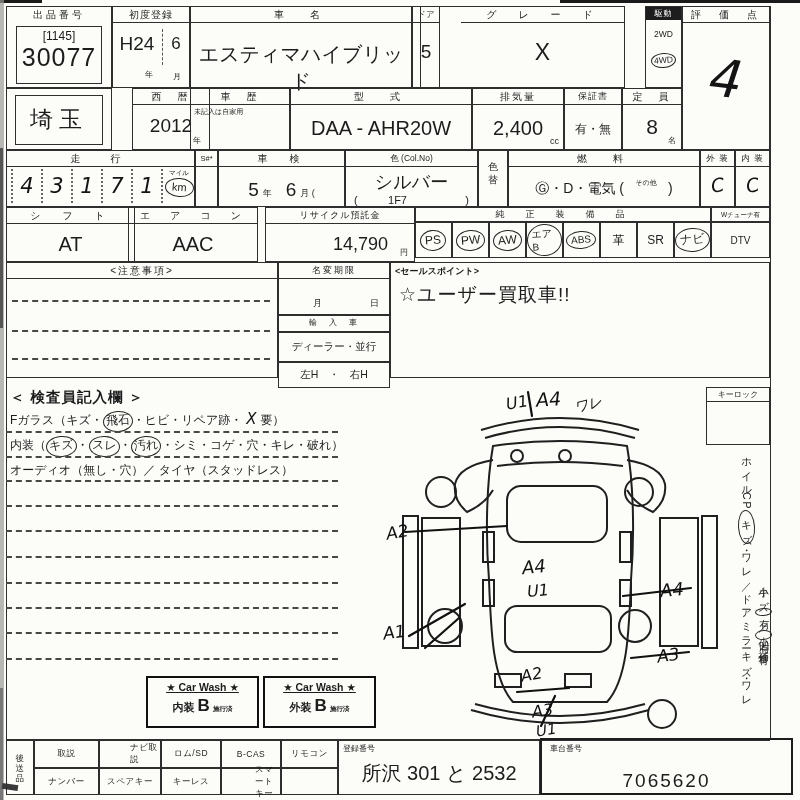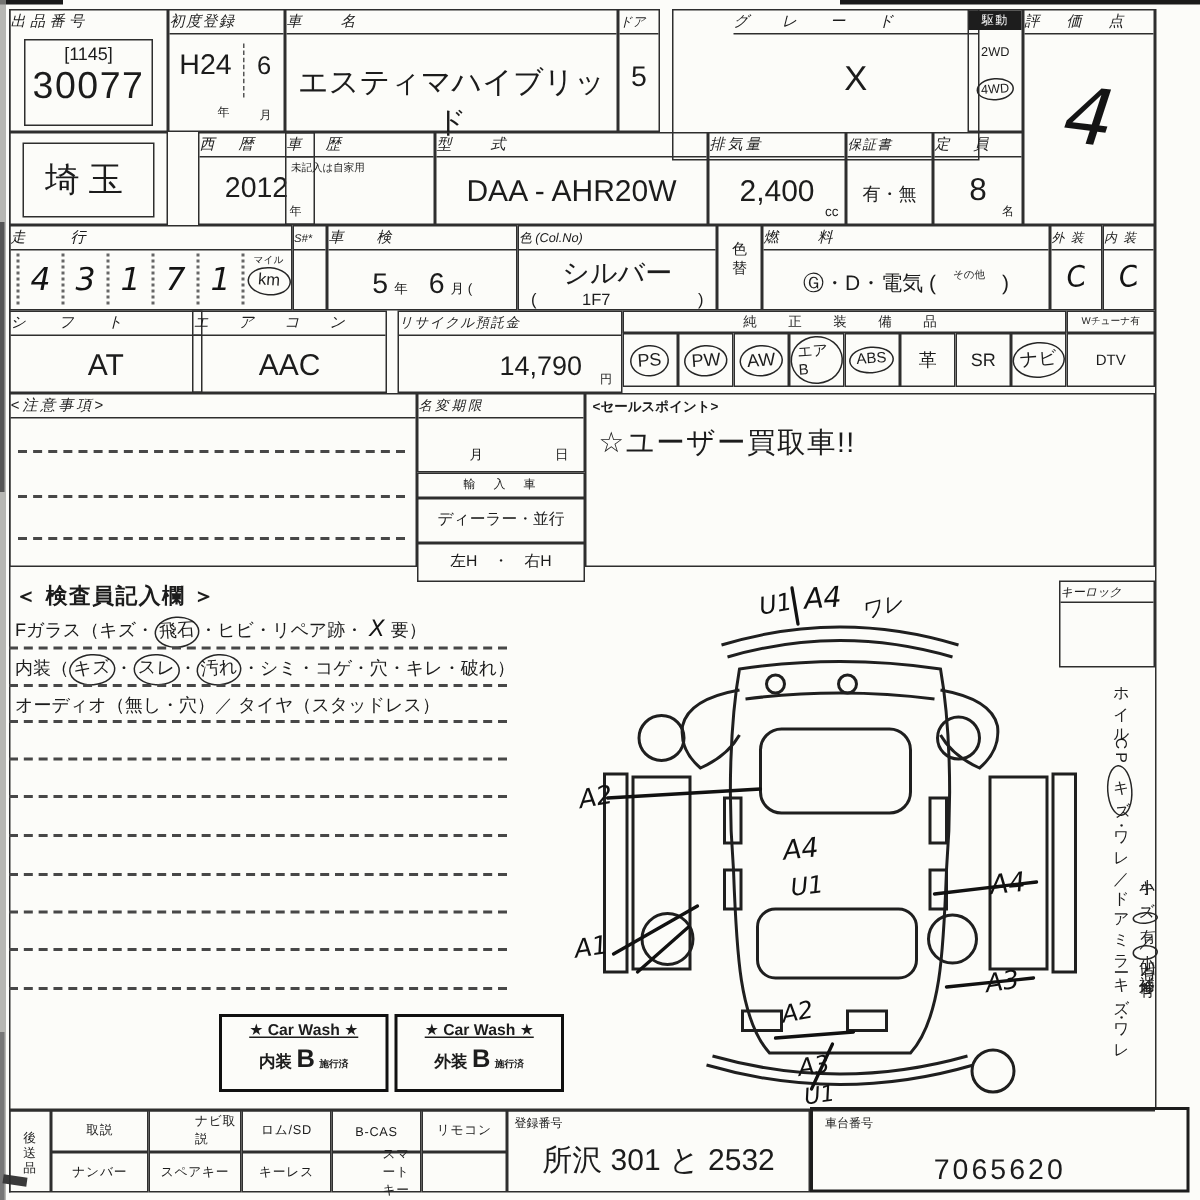--- a/index.html
+++ b/index.html
@@ -7,8 +7,8 @@
     font-family:"Liberation Sans","DejaVu Sans",sans-serif;color:#1c1c1c;}
   .abs{position:absolute;box-sizing:border-box;}
   .cell{position:absolute;box-sizing:border-box;border:1.4px solid #2e2e2e;}
-  .hdr{font-size:10px;letter-spacing:3px;text-align:left;height:15px;line-height:15px;
-    border-bottom:1.2px solid #2e2e2e;overflow:hidden;white-space:nowrap;font-style:italic;}
+  .hdr{font-size:10px;letter-spacing:3px;text-align:center;height:15px;line-height:15px;
+    border-bottom:1.2px solid #2e2e2e;overflow:hidden;white-space:nowrap;}
   .hdr.nb{border-bottom:none;}
   .hdrdark{font-size:8px;letter-spacing:1px;text-align:center;height:13px;line-height:13px;
     background:#1d1d1d;color:#fff;overflow:hidden;}

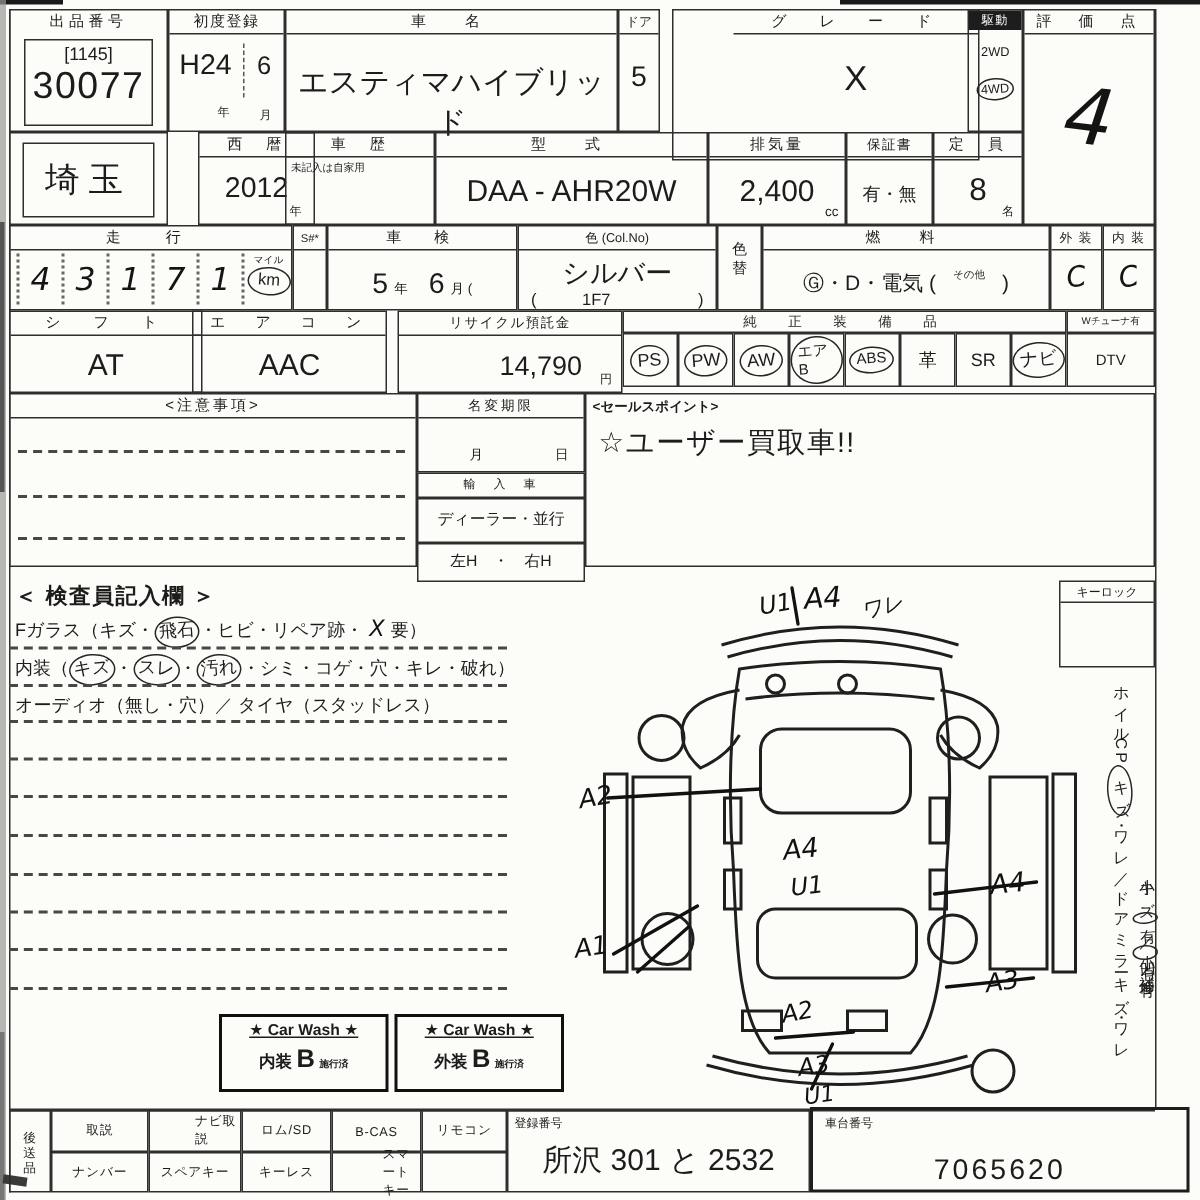--- a/index.html
+++ b/index.html
@@ -73,7 +73,7 @@
     <div class="hdr" style="font-size:8.5px;letter-spacing:0;">ドア</div>
     <div class="ctr" style="font-size:19px;margin-top:18px;">5</div>
   </div>
-  <div class="cell" style="left:448px;top:6px;width:205px;height:101px;padding-left:40px;">
+  <div class="cell" style="left:420px;top:6px;width:205px;height:82px;padding-left:40px;">
     <div class="hdr" style="letter-spacing:6px;">グ　レ　ー　ド</div>
     <div class="ctr" style="font-size:23px;margin-top:16px;">X</div>
   </div>

